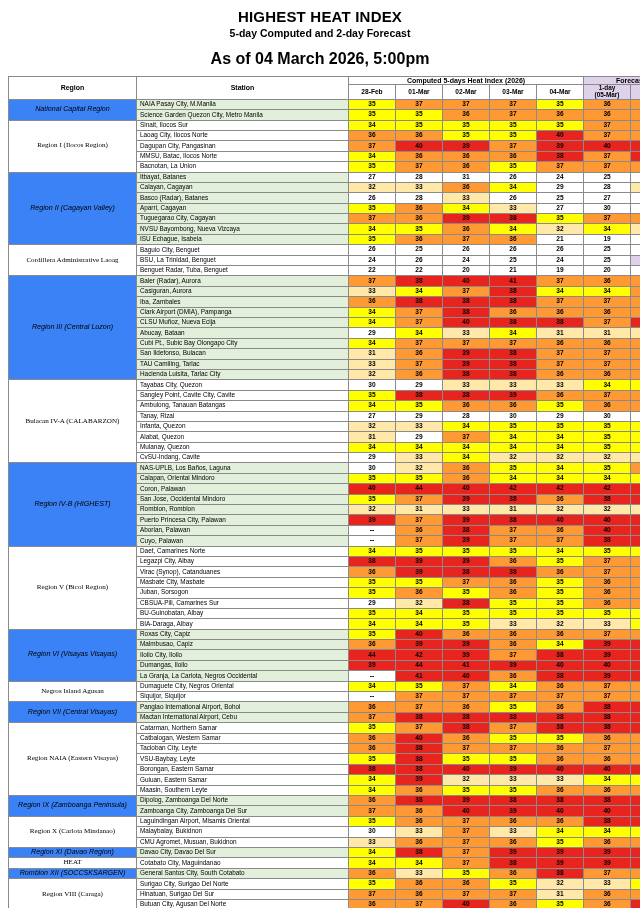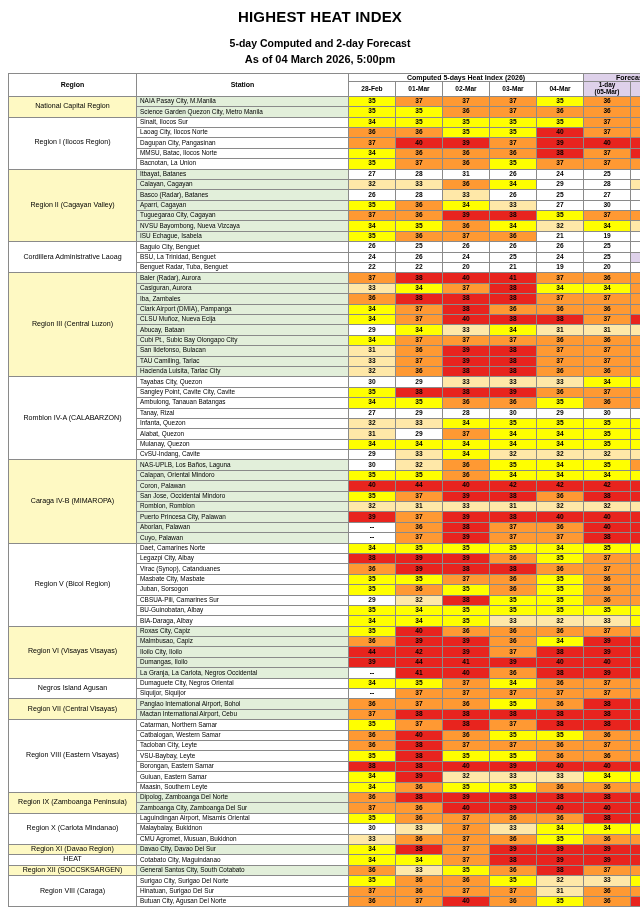--- a/index.html
+++ b/index.html
@@ -6,7 +6,7 @@
   body{width:640px;height:908px;font-family:"Liberation Sans",sans-serif;color:#000;}
   .page{width:640px;height:892px;position:relative;box-sizing:border-box;padding:0 8px 0 8px;}
   .title{text-align:center;font-size:15px;font-weight:bold;letter-spacing:.2px;margin-top:8px;}
-  .subtitle{text-align:center;font-size:10.5px;font-weight:bold;margin-top:12px;}
+  .subtitle{text-align:center;font-size:10.5px;font-weight:bold;margin-top:2px;}
   .subtitle2{text-align:center;font-size:11px;font-weight:bold;margin-top:4px;}
   table{border-collapse:collapse;width:624px;margin-top:8px;table-layout:fixed;}
   th,td{border:1px solid #8a8a8a;font-size:6.2px;padding:0;line-height:1.05;}

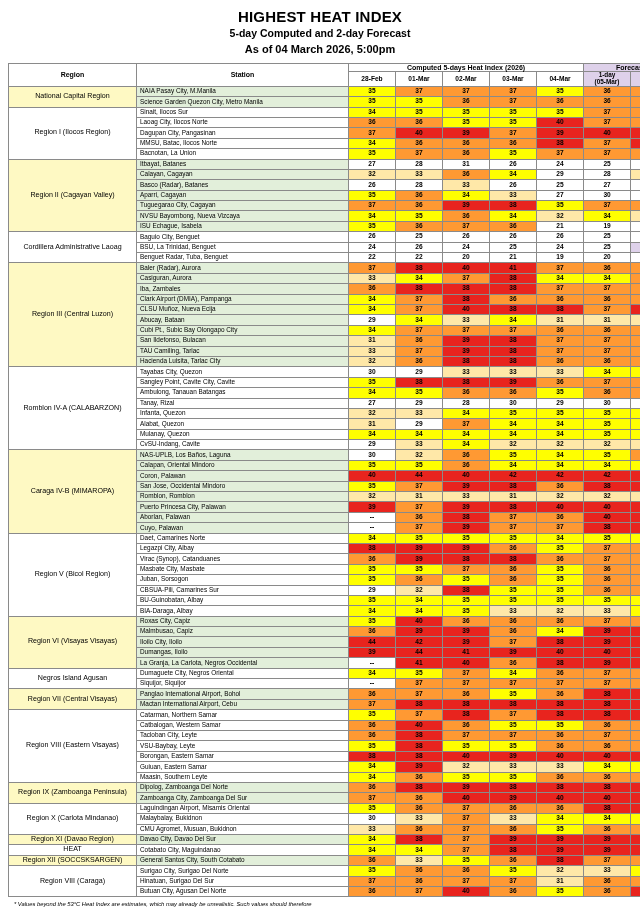--- a/index.html
+++ b/index.html
@@ -7,7 +7,7 @@
   .page{width:640px;height:892px;position:relative;box-sizing:border-box;padding:0 8px 0 8px;}
   .title{text-align:center;font-size:15px;font-weight:bold;letter-spacing:.2px;margin-top:8px;}
   .subtitle{text-align:center;font-size:10.5px;font-weight:bold;margin-top:2px;}
-  .subtitle2{text-align:center;font-size:11px;font-weight:bold;margin-top:4px;}
+  .subtitle2{text-align:center;font-size:16px;font-weight:bold;margin-top:11px;}
   table{border-collapse:collapse;width:624px;margin-top:8px;table-layout:fixed;}
   th,td{border:1px solid #8a8a8a;font-size:6.2px;padding:0;line-height:1.05;}
   thead th{font-weight:bold;text-align:center;font-size:7px;background:#ffffff;}

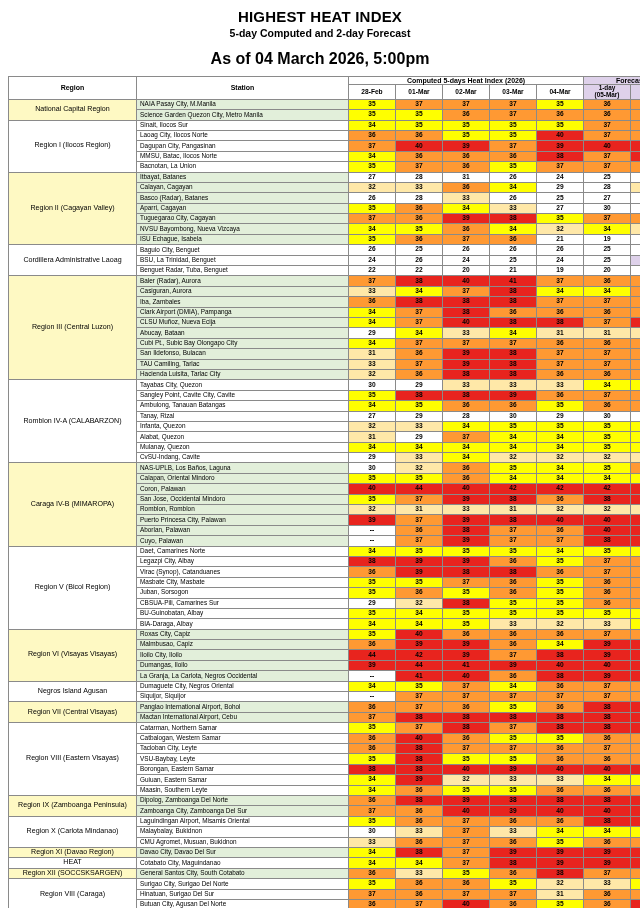--- a/index.html
+++ b/index.html
@@ -19,7 +19,7 @@
   .region-cell{text-align:center;font-size:7.1px;padding:1px 2px;}
   .station-cell{text-align:left;padding:1px 3px;font-size:6.4px;}
   .val{text-align:center;font-weight:bold;font-size:6.6px;height:9.4px;}
-  .reg-green{background:#fef9c3;}
+  .reg-green{background:#3b82f6;font-style:italic;}
   .reg-white{background:#ffffff;}
   .st-green{background:#e2efda;}
   .st-white{background:#ffffff;}

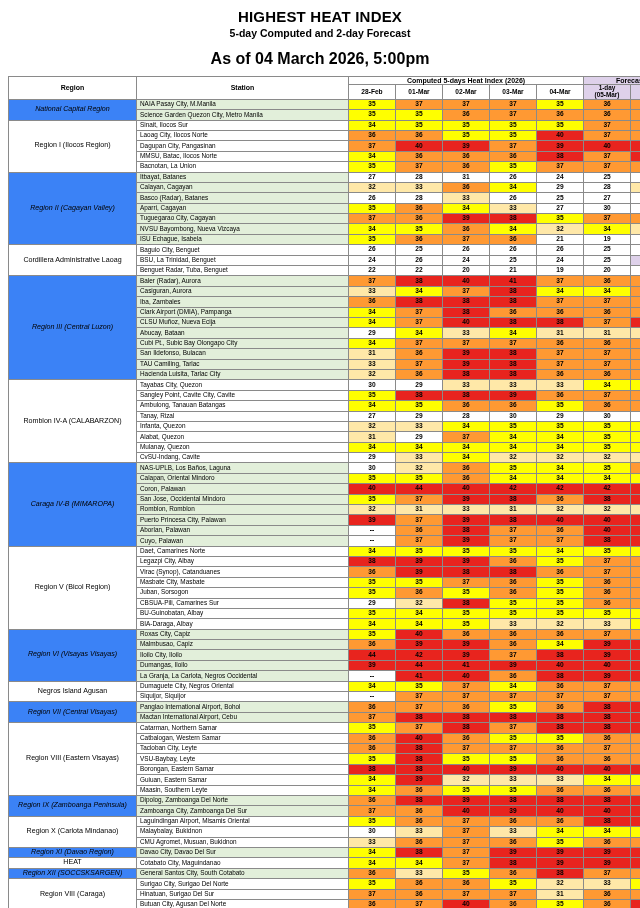--- a/index.html
+++ b/index.html
@@ -20,7 +20,7 @@
   .station-cell{text-align:left;padding:1px 3px;font-size:6.4px;}
   .val{text-align:center;font-weight:bold;font-size:6.6px;height:9.4px;}
   .reg-green{background:#3b82f6;font-style:italic;}
-  .reg-white{background:#ffffff;}
+  .reg-white{background:#ffffff;font-family:Liberation Serif, serif;}
   .st-green{background:#e2efda;}
   .st-white{background:#ffffff;}
   

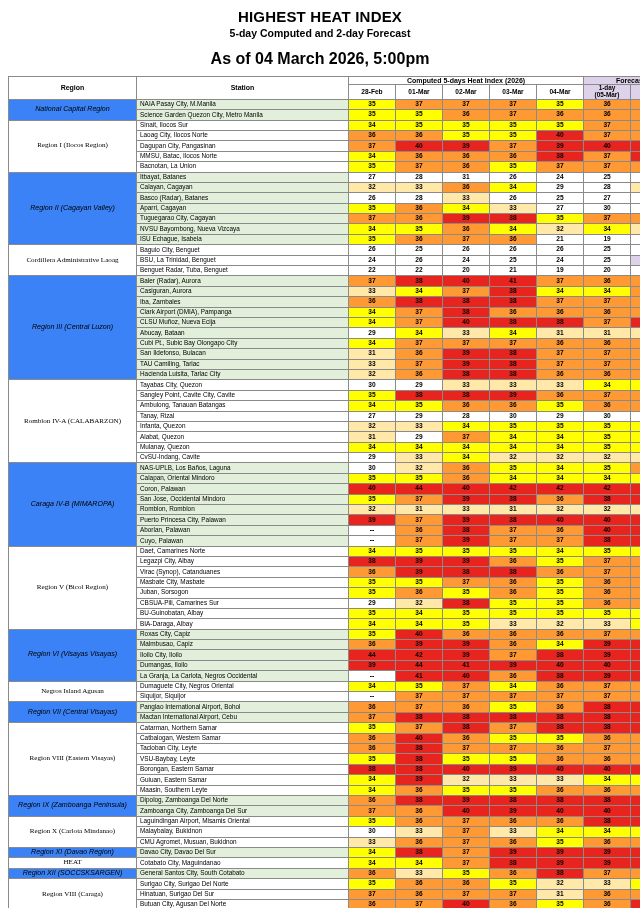--- a/index.html
+++ b/index.html
@@ -356,7 +356,7 @@
           <td class="val c-danger">37</td>
         </tr>
         <tr>
-          <td class="region-cell reg-white" rowspan="8">Romblon IV-A (CALABARZON)</td>
+          <td class="region-cell reg-white" rowspan="8">Bulacan IV-A (CALABARZON)</td>
           <td class="station-cell st-white">Tayabas City, Quezon</td>
           <td class="val c-none">30</td>
           <td class="val c-none">29</td>

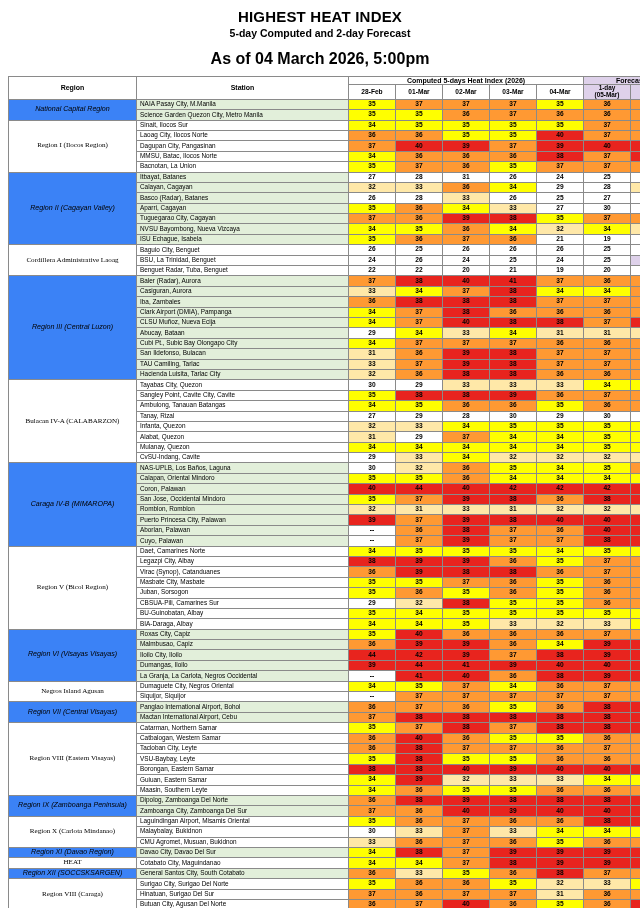--- a/index.html
+++ b/index.html
@@ -437,7 +437,7 @@
           <td class="val c-caution">32</td>
         </tr>
         <tr>
-          <td class="region-cell reg-green" rowspan="8">Caraga IV-B (MIMAROPA)</td>
+          <td class="region-cell reg-green" rowspan="8">Region IV-B (HIGHEST)</td>
           <td class="station-cell st-green">NAS-UPLB, Los Baños, Laguna</td>
           <td class="val c-none">30</td>
           <td class="val c-caution">32</td>

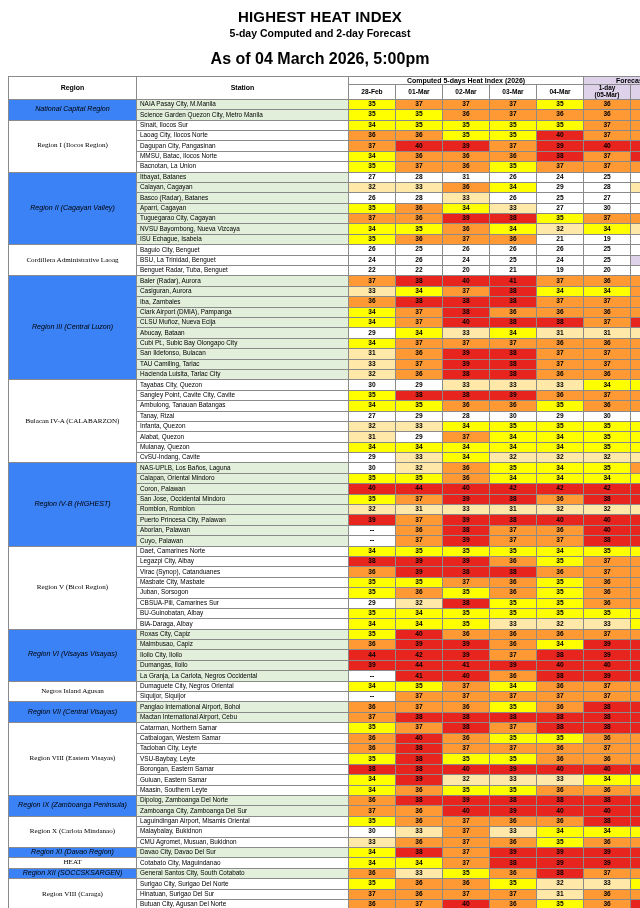--- a/index.html
+++ b/index.html
@@ -692,7 +692,7 @@
           <td class="val c-extdanger">38</td>
         </tr>
         <tr>
-          <td class="region-cell reg-white" rowspan="7">Region VIII (Eastern Visayas)</td>
+          <td class="region-cell reg-white" rowspan="7">Region NAIA (Eastern Visayas)</td>
           <td class="station-cell st-white">Catarman, Northern Samar</td>
           <td class="val c-extcaution">35</td>
           <td class="val c-danger">37</td>

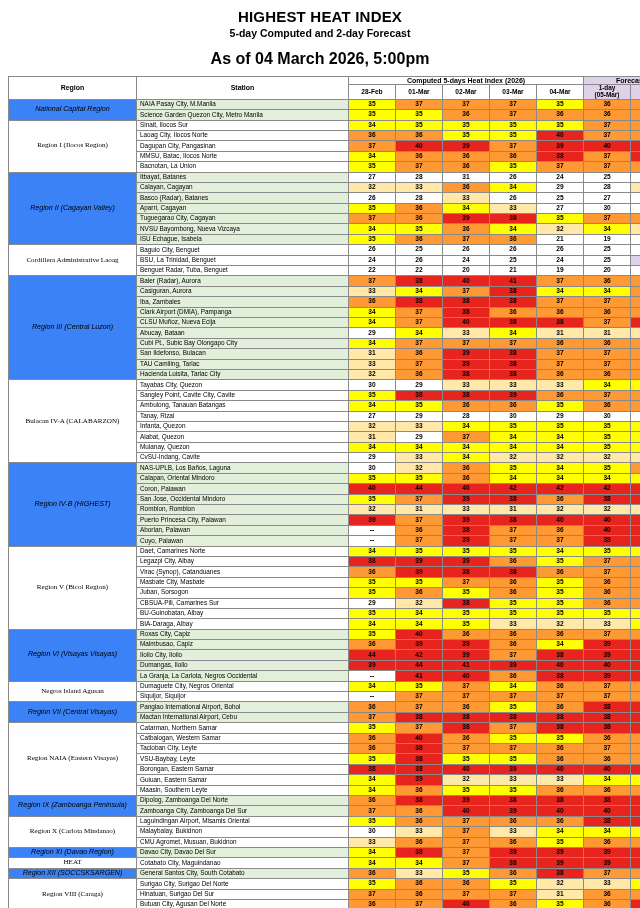--- a/index.html
+++ b/index.html
@@ -837,7 +837,7 @@
           <td class="val c-extdanger">39</td>
         </tr>
         <tr>
-          <td class="region-cell reg-green" rowspan="1">Region XII (SOCCSKSARGEN)</td>
+          <td class="region-cell reg-green" rowspan="1">Romblon XII (SOCCSKSARGEN)</td>
           <td class="station-cell st-green">General Santos City, South Cotabato</td>
           <td class="val c-danger">36</td>
           <td class="val c-caution">33</td>

